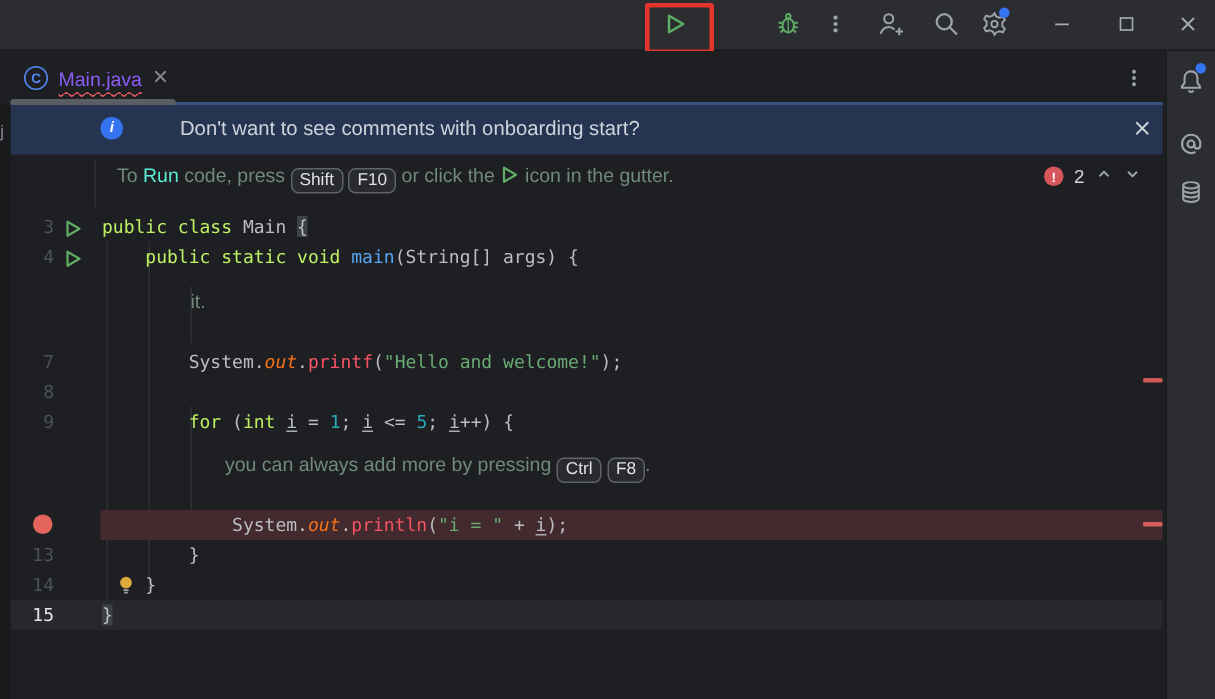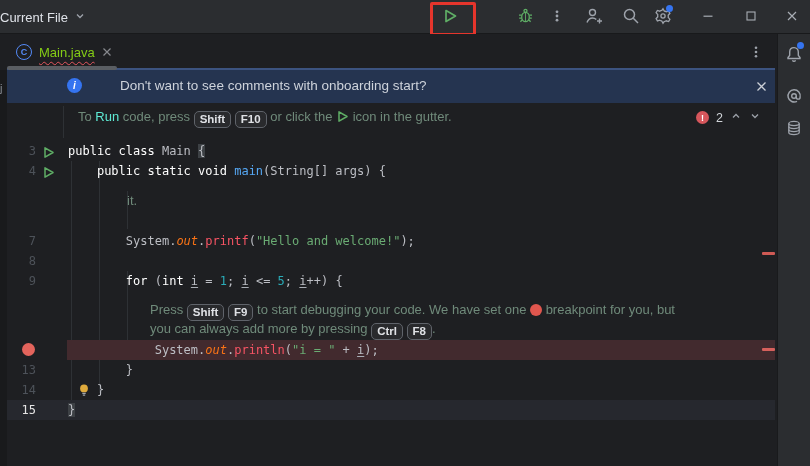--- a/index.html
+++ b/index.html
@@ -64,12 +64,6 @@
 <div class="page">
 
   <div class="titlebar">
-    <div class="runcfg">
-      <span>Current File</span>
-      <span><svg width="12" height="12" viewBox="0 0 12 12">
-            <path d="M3 4.5l3 3 3-3" fill="none" stroke="#9ea3ab" stroke-width="1.3"></path>
-          </svg></span>
-    </div>
     <button class="tb-btn" style="left:439px">
       <span><svg width="20" height="20" viewBox="0 0 20 20">
             <path d="M6 4.5 L15.5 10 L6 15.5 Z" fill="none" stroke="#5fad65" stroke-width="1.7" stroke-linejoin="round"></path>

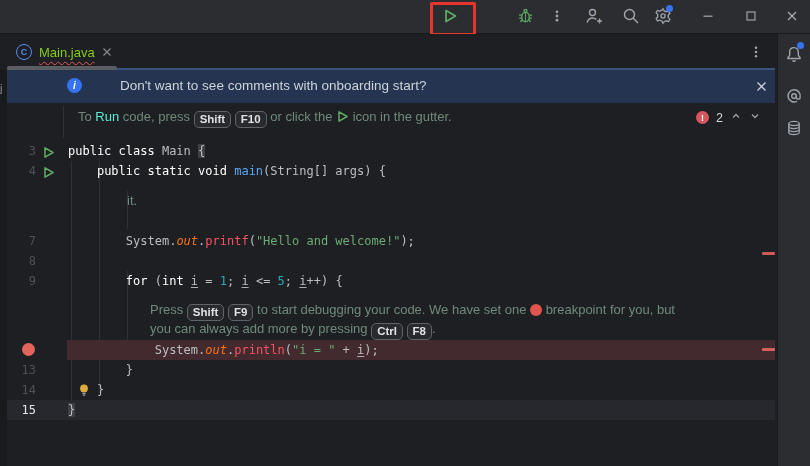--- a/index.html
+++ b/index.html
@@ -14,7 +14,7 @@
   .tabbar{position:absolute;left:0;top:34px;width:777px;height:36px;background:#1e1f22;}
   .tab{position:absolute;left:8px;top:0;height:36px;display:flex;align-items:center;gap:7px;padding:0 8px;cursor:pointer;}
   .class-icon{width:14px;height:14px;border:1.5px solid #548af7;border-radius:50%;color:#548af7;font-size:9px;font-weight:bold;display:flex;align-items:center;justify-content:center;}
-  .tab-title{color:#84cc16;font-size:13px;text-decoration:underline wavy #e4565f 1px;text-underline-offset:4px;}
+  .tab-title{color:#8b5cf6;font-size:13px;text-decoration:underline wavy #e4565f 1px;text-underline-offset:4px;}
   .tab-more{position:absolute;left:748px;top:10px;cursor:pointer;}
   .hthumb{position:absolute;left:7px;top:66px;width:110px;height:4px;border-radius:2px;background:#5a5e63;z-index:6;}
   

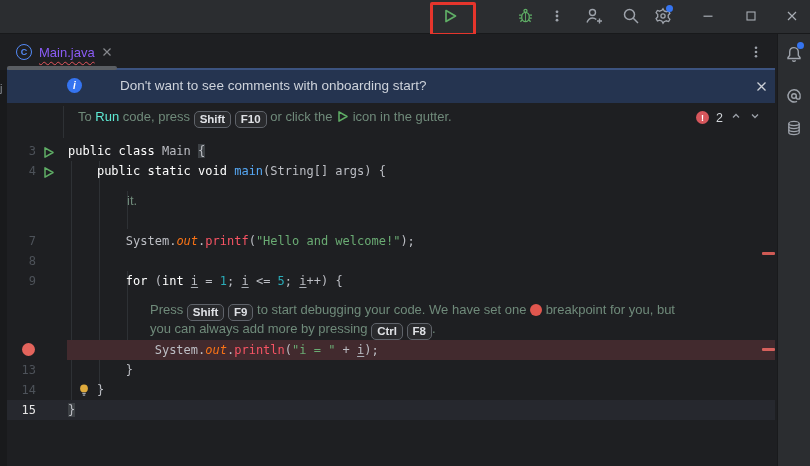--- a/index.html
+++ b/index.html
@@ -48,7 +48,7 @@
   .tip{position:absolute;color:#6f8a7a;font-size:13px;font-family:"Liberation Sans",sans-serif;}
   .tipline{height:19px;line-height:19px;white-space:pre;}
   .tipline .em{font-weight:normal;color:#5eead4;}
-  kbd{display:inline-block;font-family:"Liberation Sans",sans-serif;font-size:11.5px;font-weight:bold;color:#dfe1e5;border:1px solid #5f636a;border-radius:5px;background:rgba(255,255,255,.05);padding:0 5px;line-height:15px;vertical-align:-2px;}
+  kbd{display:inline-block;font-family:"Liberation Sans",sans-serif;font-size:11.5px;font-weight:normal;color:#dfe1e5;border:1px solid #5f636a;border-radius:5px;background:rgba(255,255,255,.05);padding:0 5px;line-height:15px;vertical-align:-2px;}
   .inl-run{display:inline-block;vertical-align:-2px;}
   .inl-bp{display:inline-block;width:12px;height:12px;border-radius:50%;background:#e0564e;vertical-align:-2px;}
   

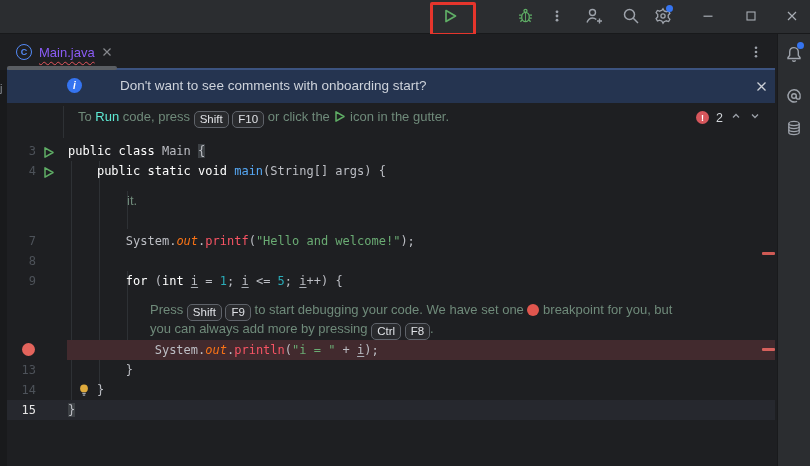--- a/index.html
+++ b/index.html
@@ -40,7 +40,7 @@
   .bp-bg{position:absolute;left:60px;top:0;width:708px;height:20px;background:#422a2e;}
   .cur-bg{position:absolute;left:0;top:0;width:768px;height:20px;background:#26282e;}
   .bulb{position:absolute;left:70px;top:3px;width:14px;height:14px;cursor:pointer;}
-  .tk-kw{color:#ffffff;}.tk-plain{color:#bcbec4;}.tk-method{color:#56a8f5;}.tk-err{color:#f75464;}
+  .tk-kw{color:#bef264;}.tk-plain{color:#bcbec4;}.tk-method{color:#56a8f5;}.tk-err{color:#f75464;}
   .tk-str{color:#6aab73;}.tk-num{color:#2aacb8;}.tk-field{color:#f97316;font-style:italic;}
   .tk-und{color:#bcbec4;text-decoration:underline;text-underline-offset:2px;text-decoration-color:#a8adb4;}
   .tk-brhl{color:#bcbec4;background:#3d4145;}

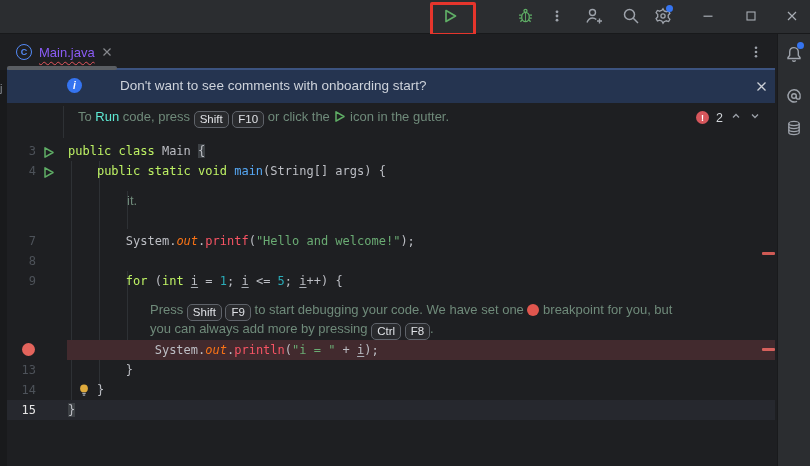--- a/index.html
+++ b/index.html
@@ -228,7 +228,6 @@
           <span class="code"><span class="tk-plain">        </span><span class="tk-kw">for</span><span class="tk-plain"> (</span><span class="tk-kw">int</span><span class="tk-plain"> </span><span class="tk-und">i</span><span class="tk-plain"> = </span><span class="tk-num">1</span><span class="tk-plain">; </span><span class="tk-und">i</span><span class="tk-plain"> &lt;= </span><span class="tk-num">5</span><span class="tk-plain">; </span><span class="tk-und">i</span><span class="tk-plain">++) {</span></span>
         </div>
         <div class="tip" style="top: 197px; left: 143px;">
-          <div class="tipline"><span>Press </span><kbd>Shift</kbd><span> </span><kbd>F9</kbd><span> to start debugging your code. We have set one </span><span class="inl-bp"></span><span> breakpoint for you, but</span></div>
           <div class="tipline"><span>you can always add more by pressing </span><kbd>Ctrl</kbd><span> </span><kbd>F8</kbd><span>.</span></div>
         </div>
         <div class="row" style="top: 237px;">

